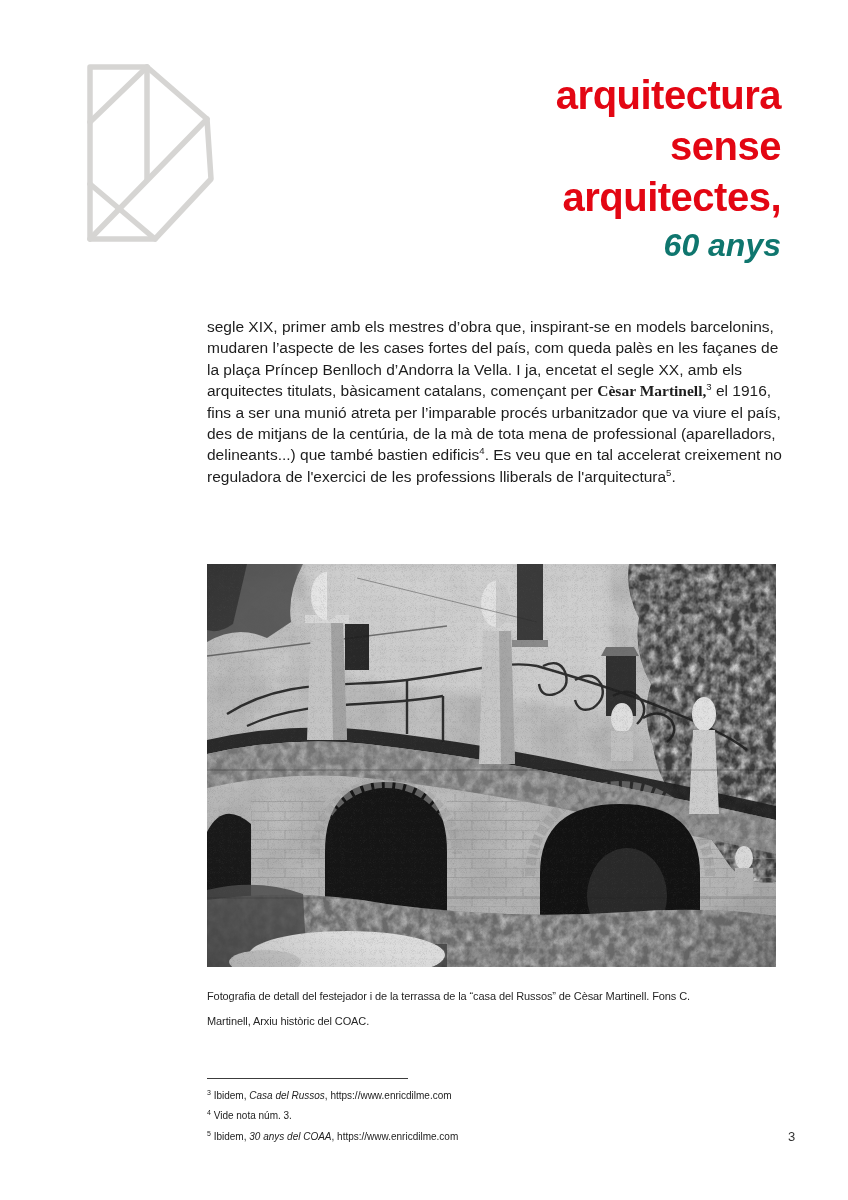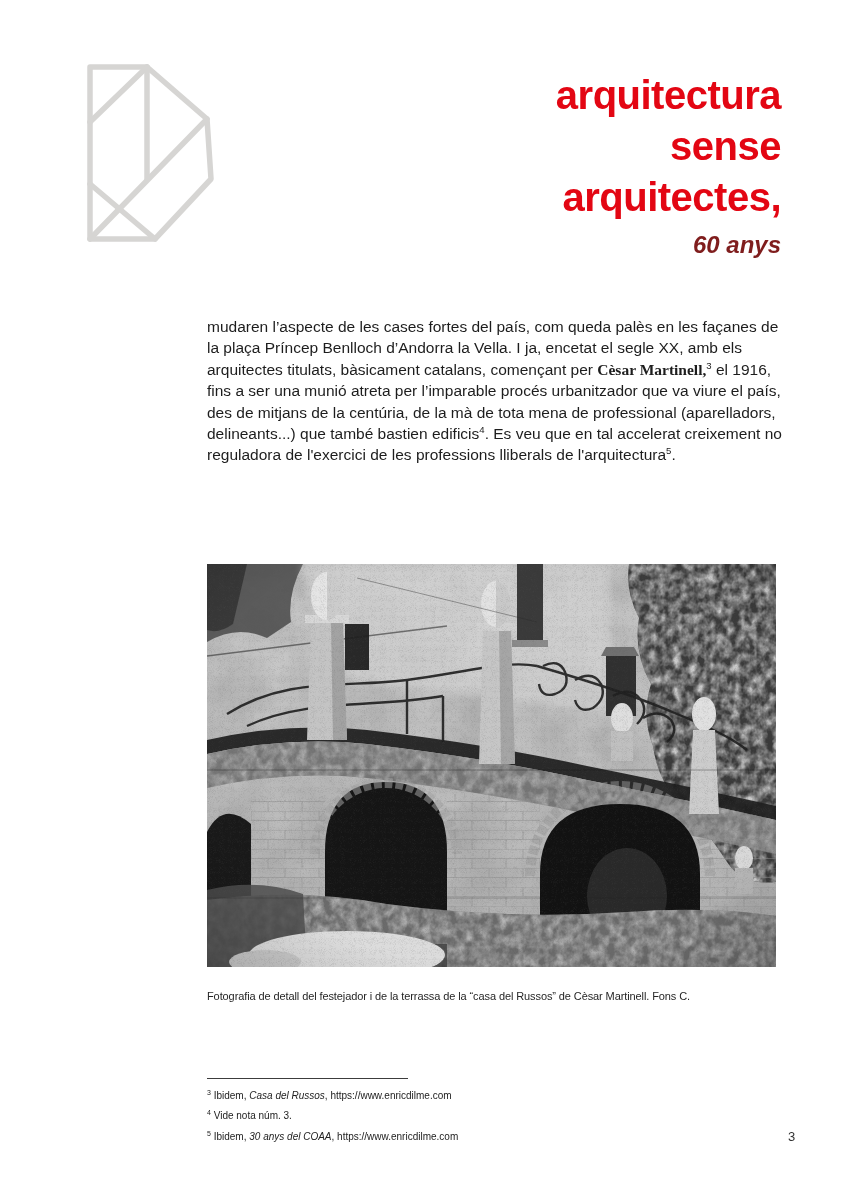--- a/index.html
+++ b/index.html
@@ -15,7 +15,7 @@
 
   .title{position:absolute;right:67px;top:70px;text-align:right;
          color:var(--accent-red);font-weight:bold;font-size:40px;line-height:51px;letter-spacing:-0.5px;}
-  .title .subtitle{color:#7f1d1d;font-style:italic;font-size:24px;line-height:44px;font-weight:bold;letter-spacing:0;}
+  .title .subtitle{color:#0f766e;font-style:italic;font-size:32px;line-height:44px;font-weight:bold;letter-spacing:0;}
 
   .body{position:absolute;left:207px;top:316px;font-size:15.5px;line-height:21.4px;
         color:var(--body-text);}

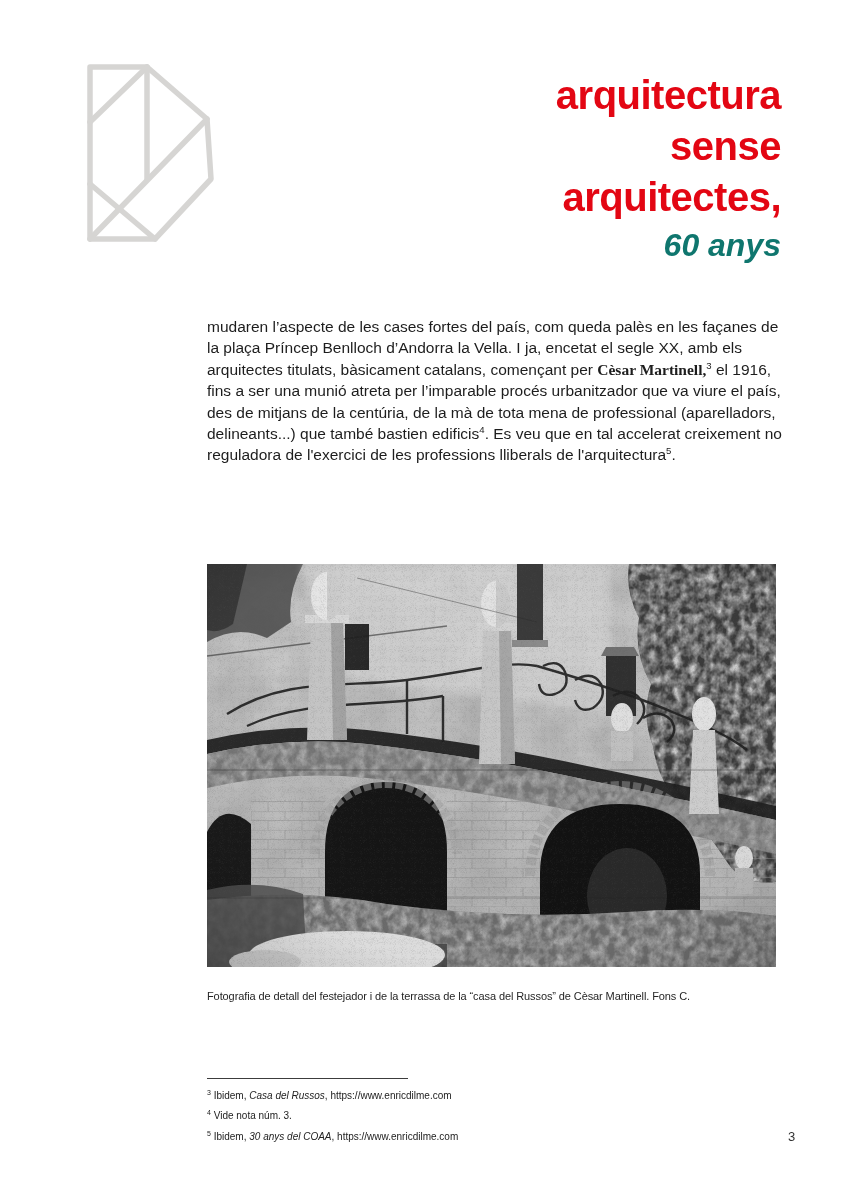--- a/index.html
+++ b/index.html
@@ -61,6 +61,7 @@
   </div>
 
   <div class="body">
+    <div>segle XIX, primer amb els mestres d’obra que, inspirant-se en models barcelonins,</div>
     <div>mudaren l’aspecte de les cases fortes del país, com queda palès en les façanes de</div>
     <div>la plaça Príncep Benlloch d’Andorra la Vella. I ja, encetat el segle XX, amb els</div>
     <div><span>arquitectes titulats, bàsicament catalans, començant per </span><b>Cèsar Martinell,</b><sup>3</sup><span> el 1916,</span></div>

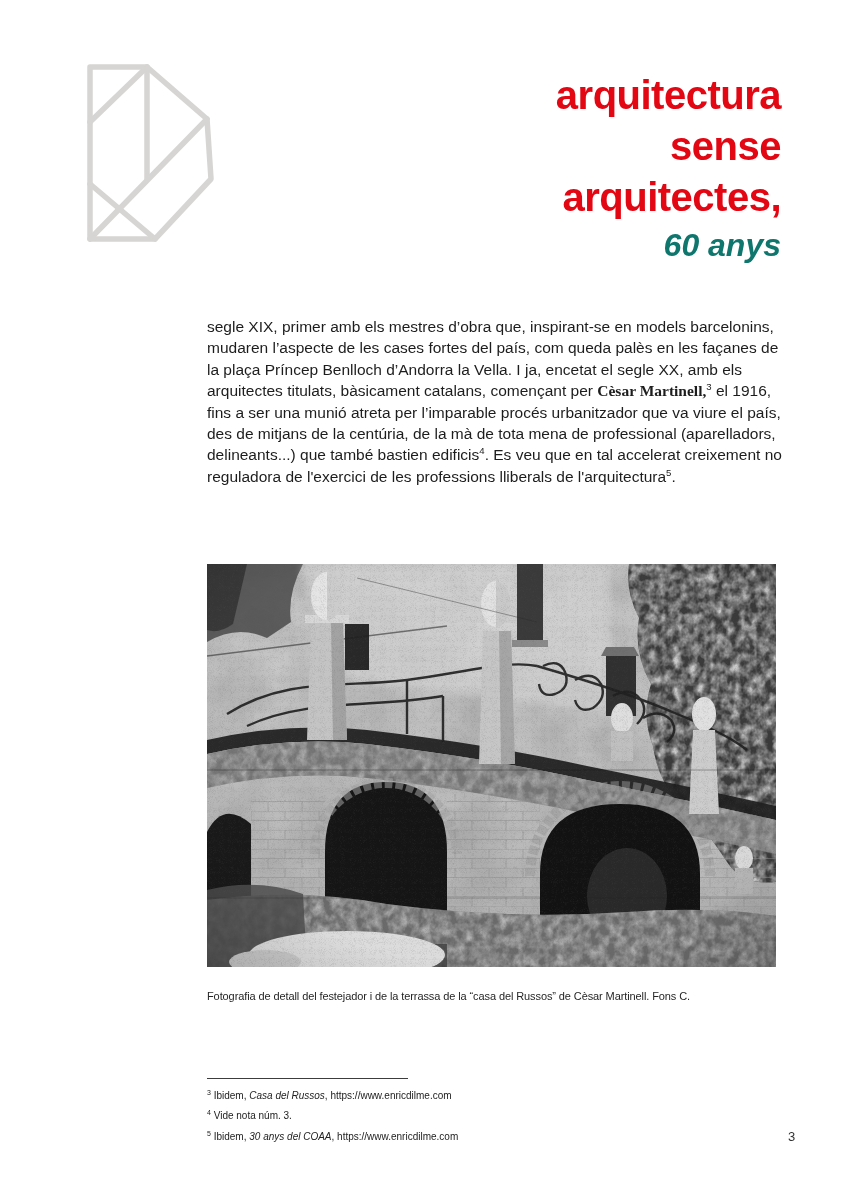--- a/index.html
+++ b/index.html
@@ -206,6 +206,7 @@
 
   <div class="caption">
     <div>Fotografia de detall del festejador i de la terrassa de la “casa del Russos” de Cèsar Martinell. Fons C.</div>
+    <div>Martinell, Arxiu històric del COAC.</div>
   </div>
 
   <div class="fnrule"></div>

